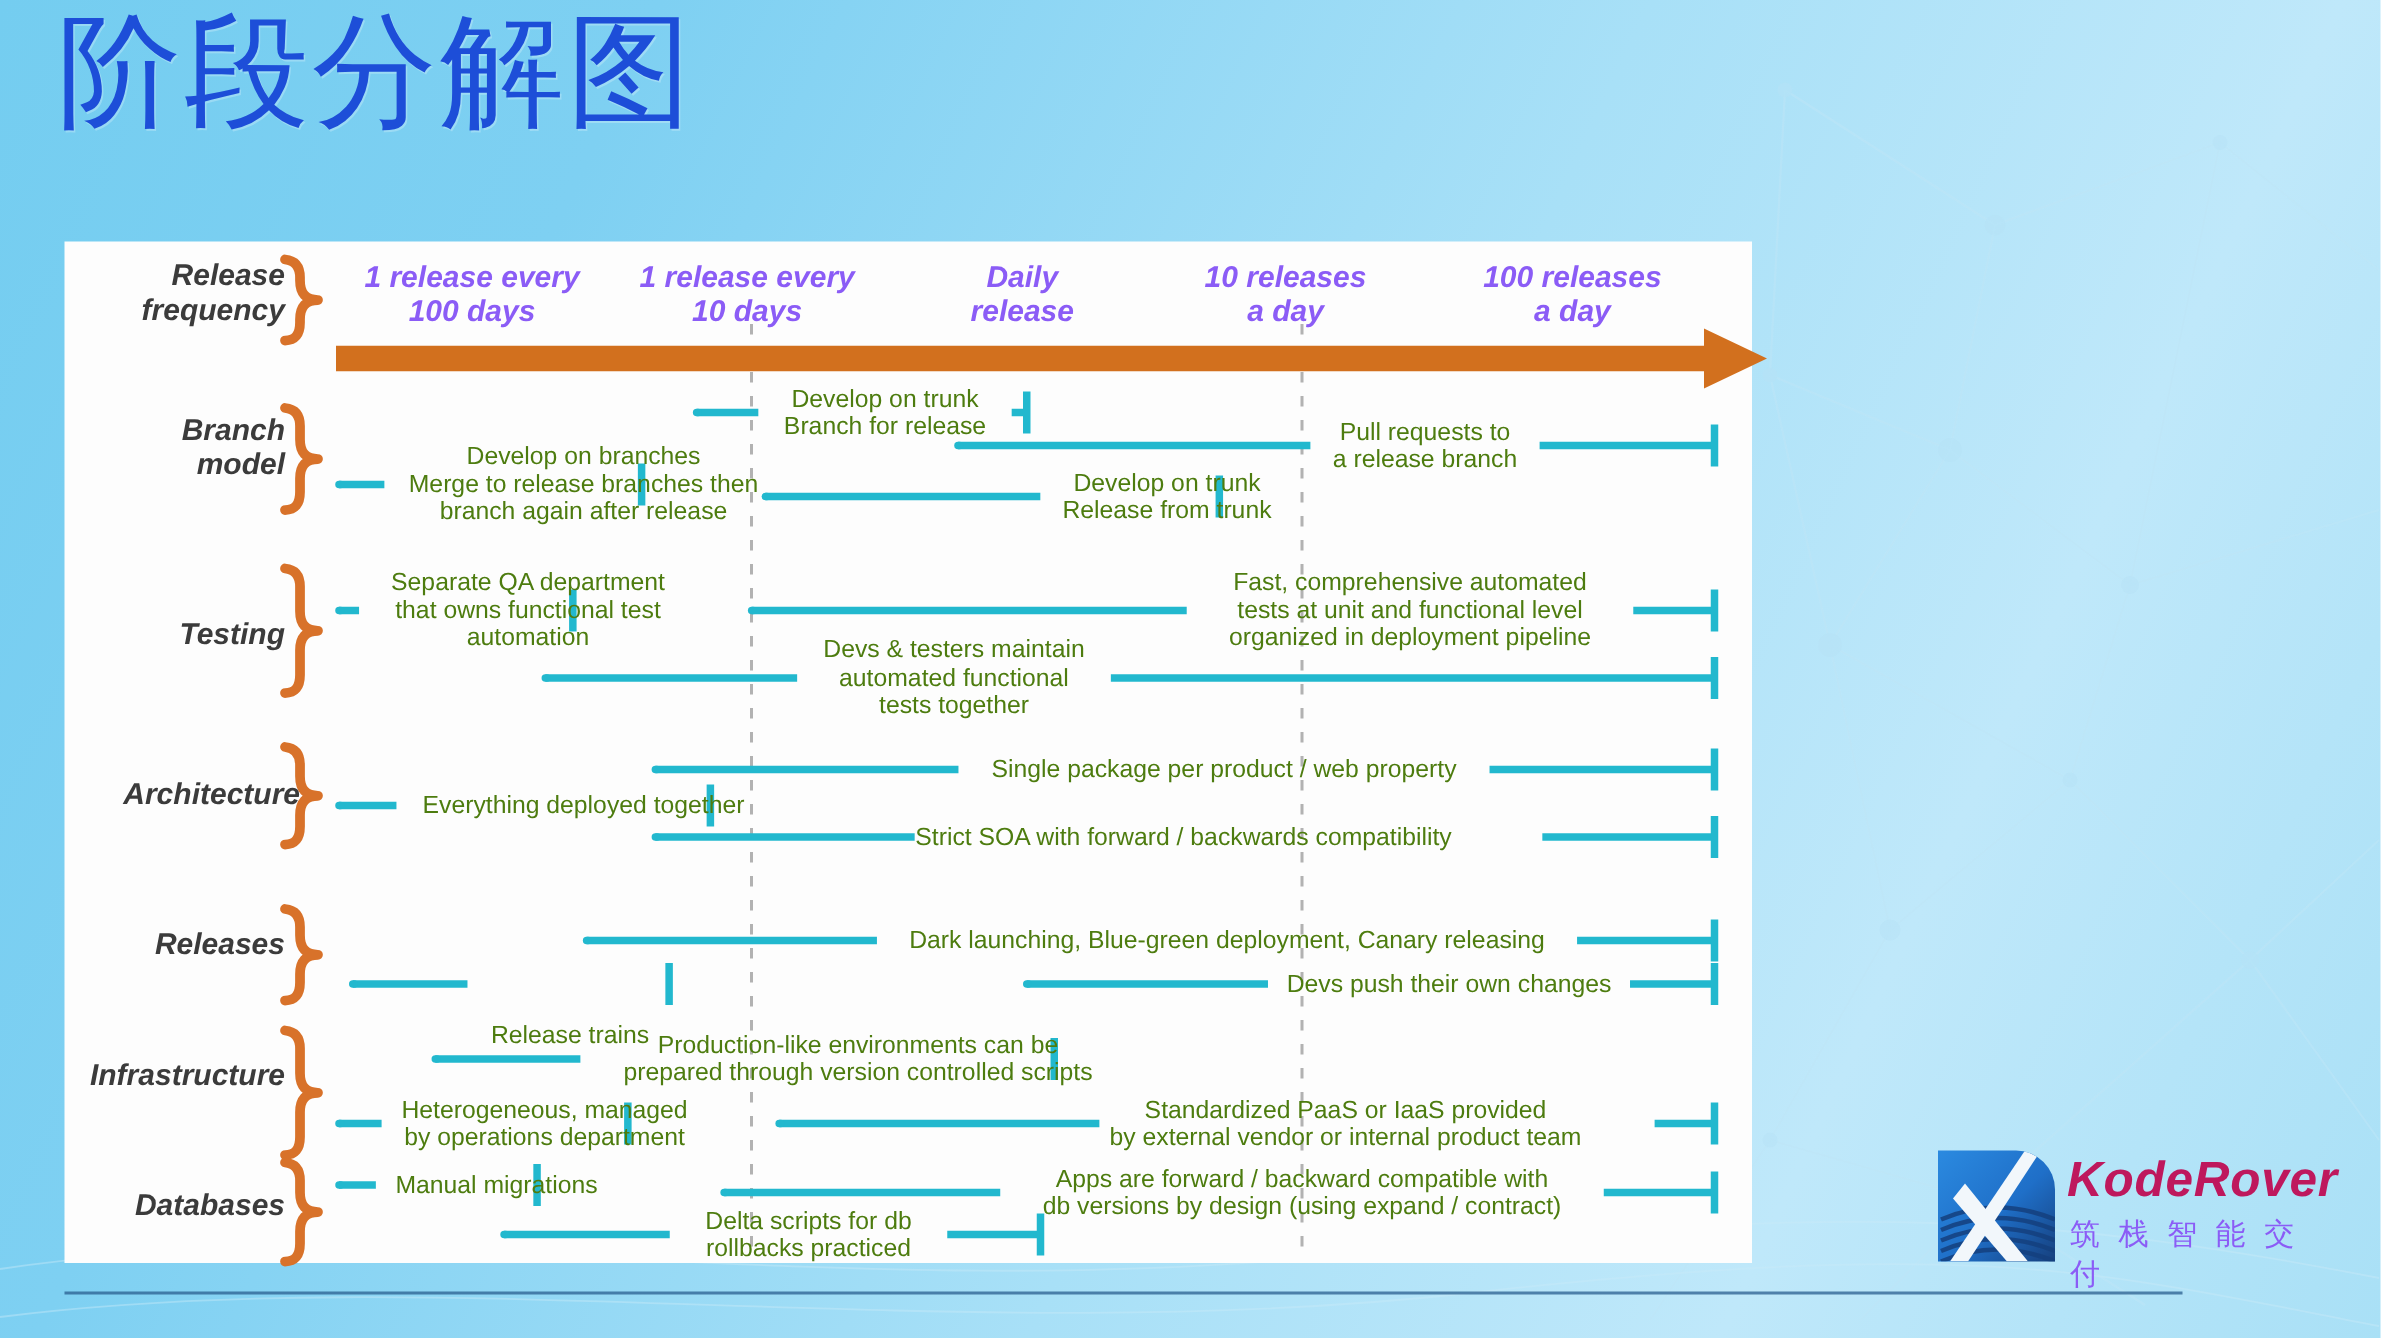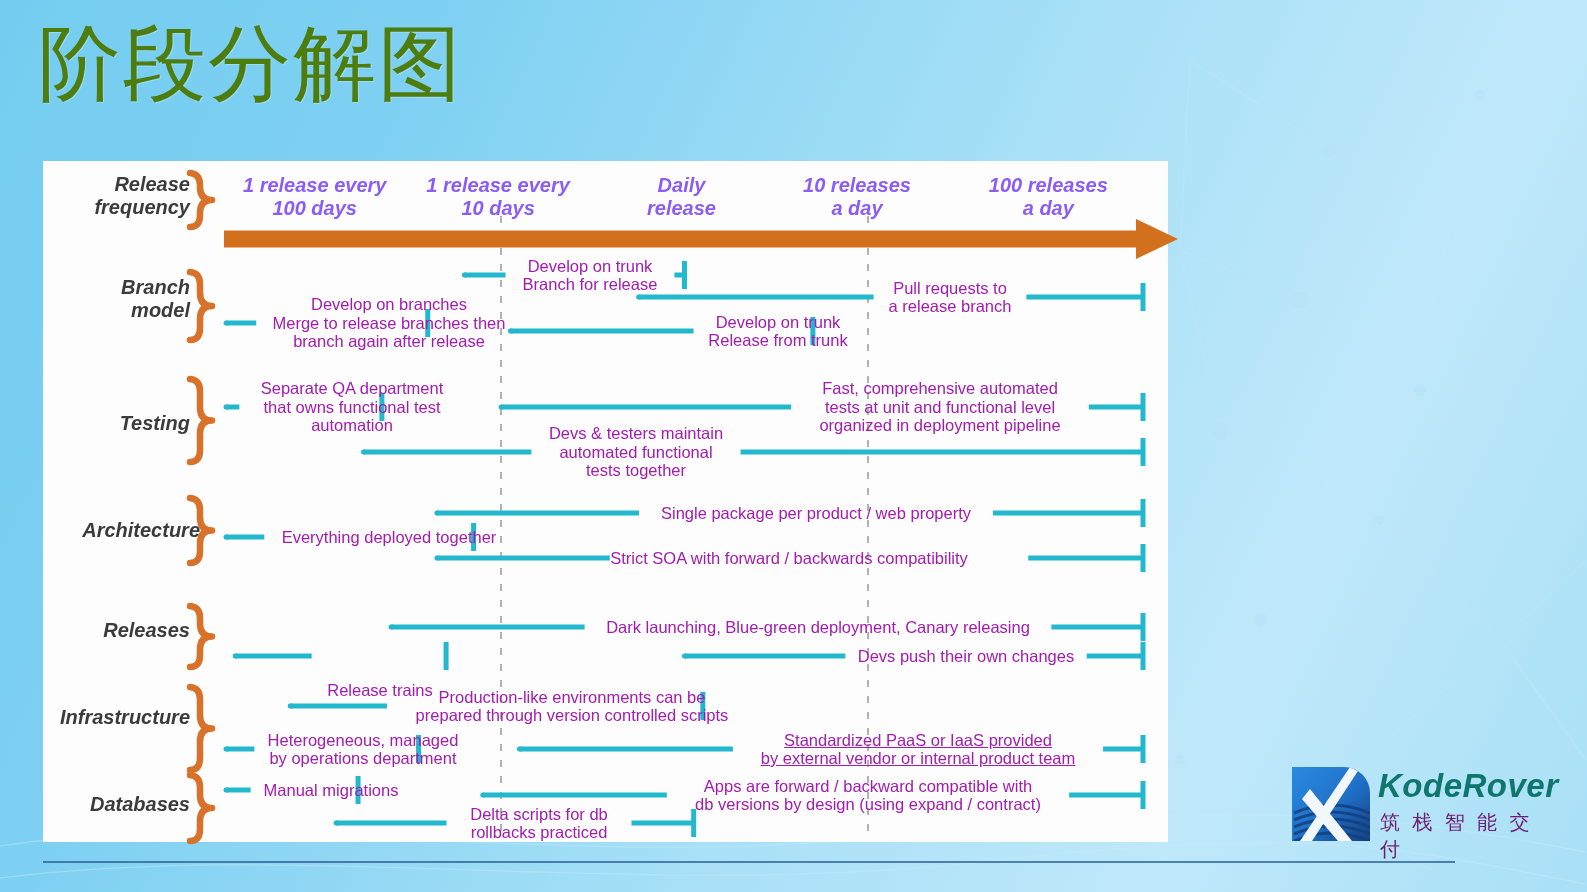--- a/index.html
+++ b/index.html
@@ -16,9 +16,9 @@
   }
   
   .title{
-    position:absolute;left:38px;top:18px;
+    position:absolute;left:38px;top:2px;
     font-family:"DejaVu Serif","Liberation Serif",serif;
-    font-size:83px;line-height:1.12;color:#4d7c0f;letter-spacing:2px;
+    font-size:83px;line-height:1.12;color:#1d4ed8;letter-spacing:2px;
     text-shadow:1px 1px 0 rgba(255,255,255,.25);
     white-space:nowrap;
   }

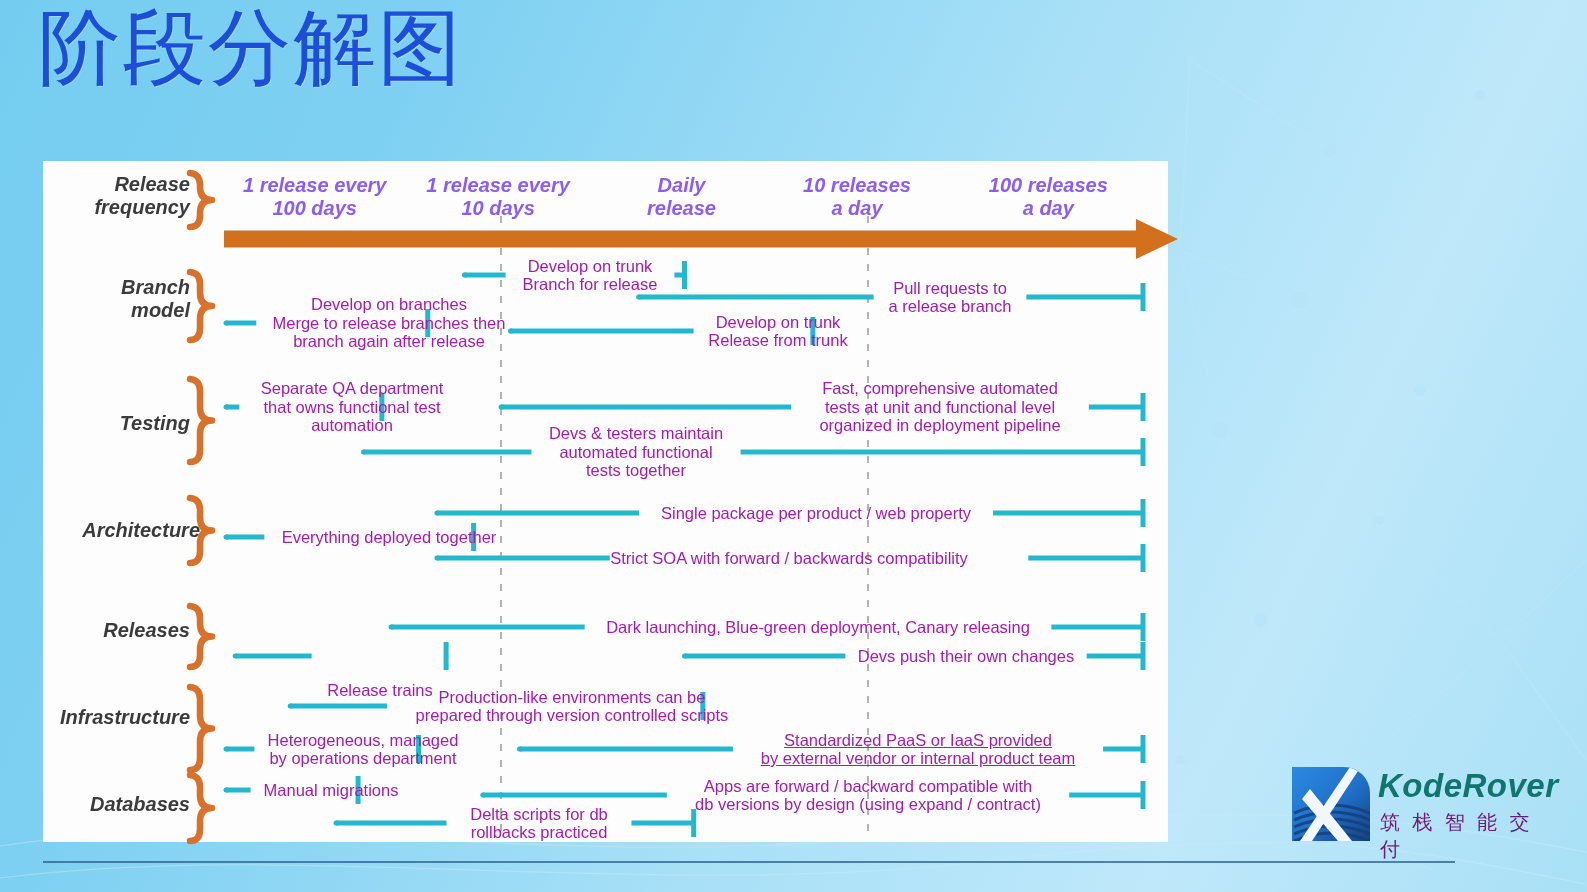--- a/index.html
+++ b/index.html
@@ -43,7 +43,7 @@
   }
   
   .cap{
-    position:absolute;text-align:center;color:#a21caf;
+    position:absolute;text-align:center;color:#4d7c0f;
     font-size:16.5px;line-height:18.5px;white-space:pre-line;
   }
 </style>

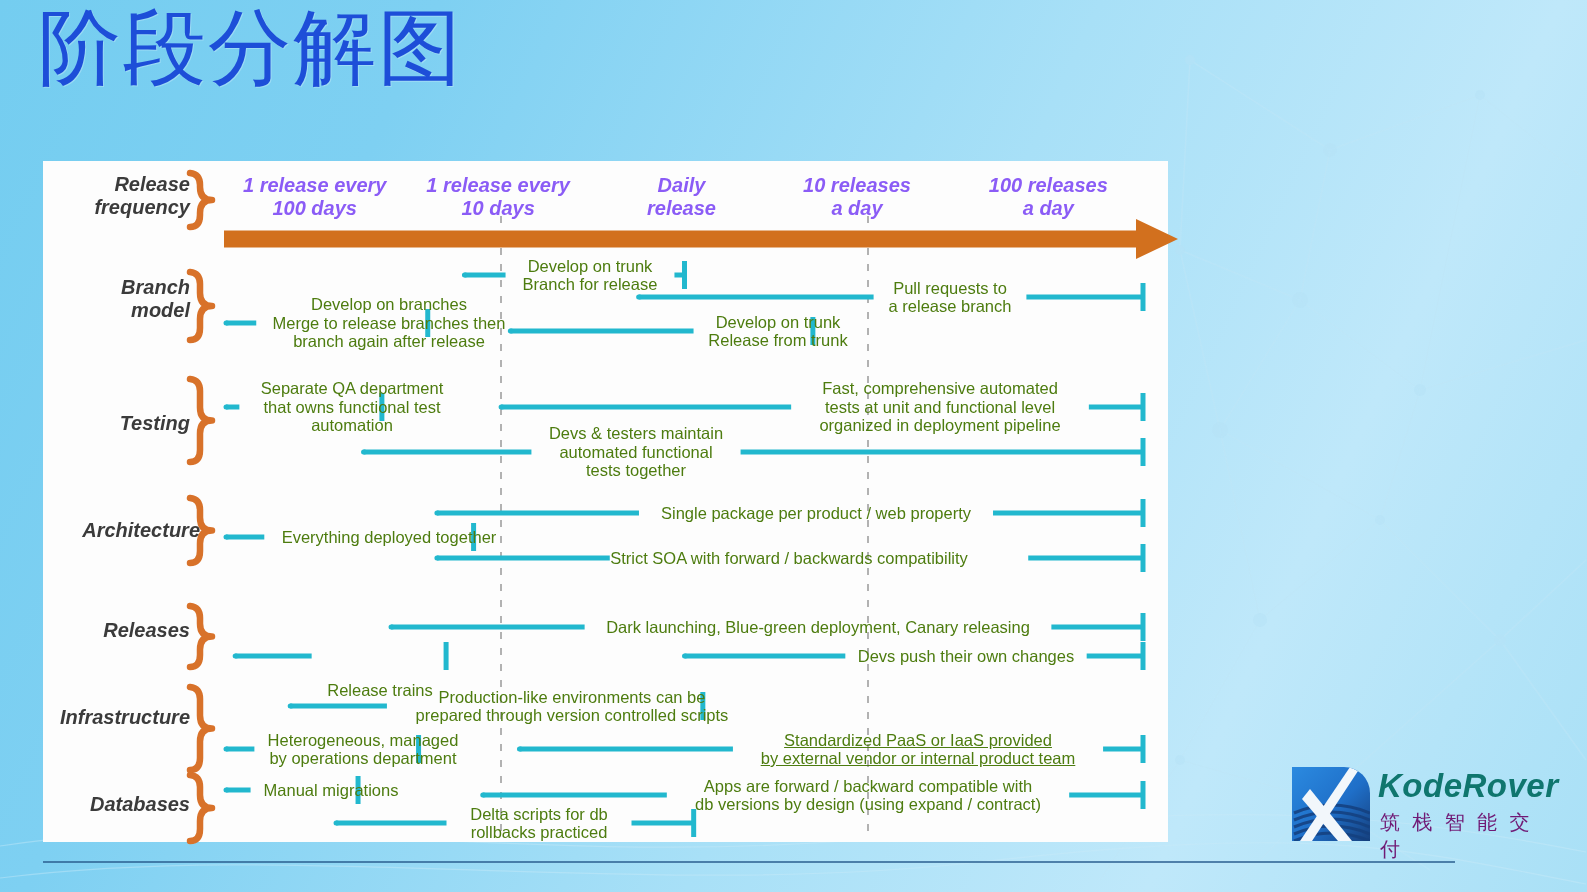--- a/index.html
+++ b/index.html
@@ -221,7 +221,7 @@
 prepared through version controlled scripts</div>
     <div class="cap" style="left: 133px; width: 460px; top: 730.5px;">Heterogeneous, managed
 by operations department</div>
-    <div class="cap" style="left: 688px; width: 460px; top: 730.5px; text-decoration: underline;">Standardized PaaS or IaaS provided
+    <div class="cap" style="left: 667px; width: 460px; top: 730.5px;">Standardized PaaS or IaaS provided
 by external vendor or internal product team</div>
     <div class="cap" style="left: 101px; width: 460px; top: 780.75px;">Manual migrations</div>
     <div class="cap" style="left: 638px; width: 460px; top: 776.5px;">Apps are forward / backward compatible with

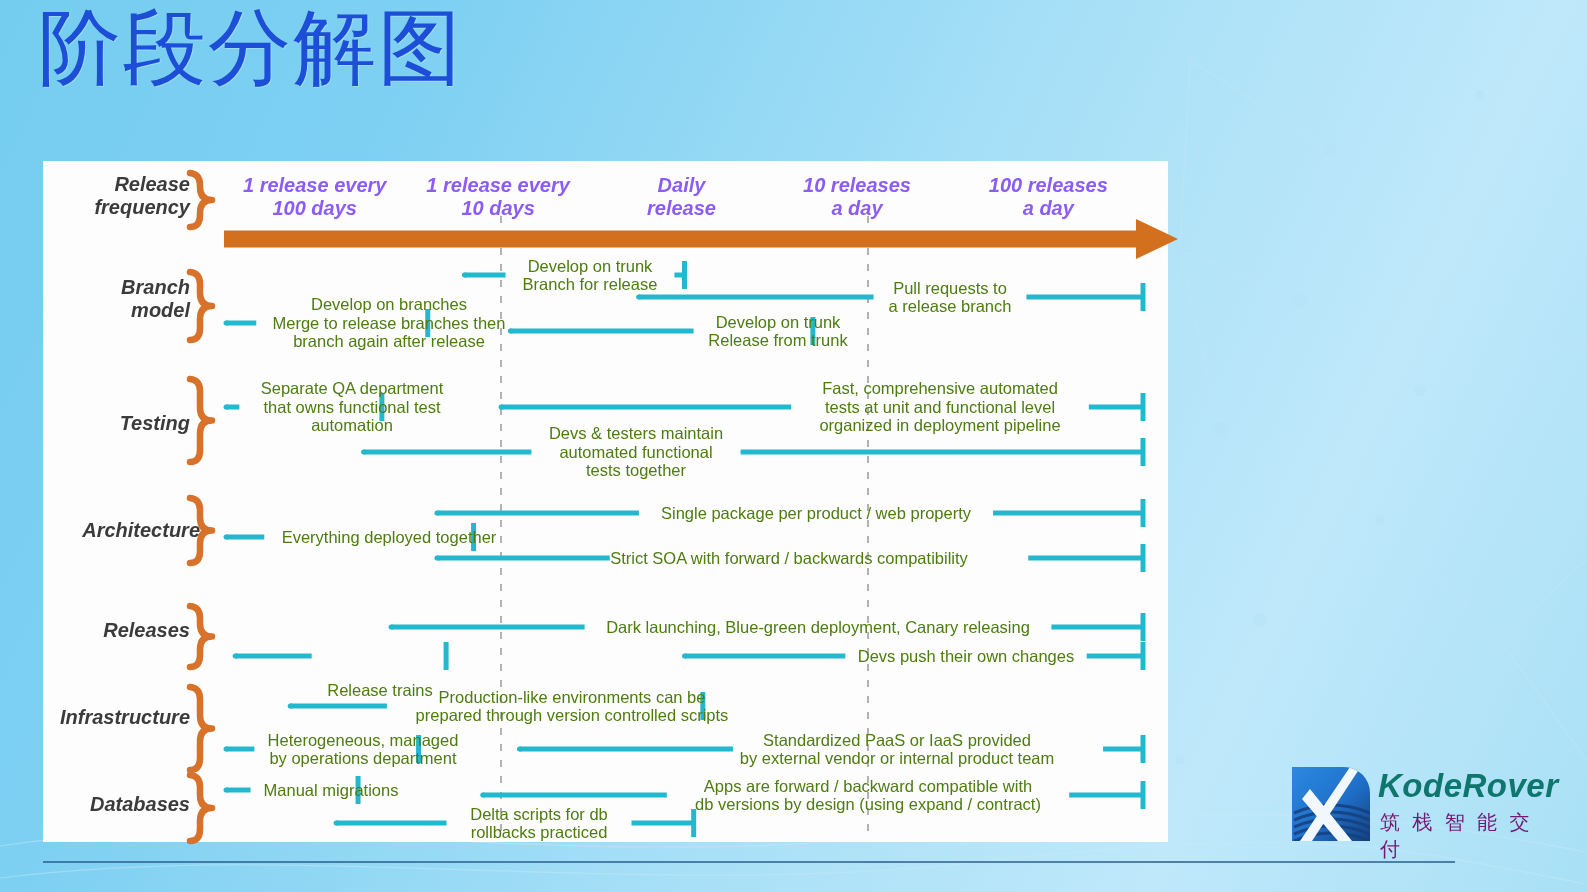--- a/index.html
+++ b/index.html
@@ -257,7 +257,7 @@
       <path d="M20 26 L62 78 L48 78 L12 36 Z" fill="#f2f7fb"></path>
     </g>
   </svg>
-  <div style="position:absolute;left:88px;top:4px;font-size:33px;font-style:italic;font-weight:bold;color:#0f766e;letter-spacing:.5px;font-family:'Liberation Sans',sans-serif;">KodeRover</div>
+  <div style="position:absolute;left:88px;top:4px;font-size:33px;font-style:italic;font-weight:bold;color:#be185d;letter-spacing:.5px;font-family:'Liberation Sans',sans-serif;">KodeRover</div>
   <div style="position:absolute;left:90px;top:46px;font-size:20px;color:#701a75;letter-spacing:3px;font-family:'DejaVu Sans',sans-serif;">筑 栈 智 能 交 付</div>
 </div>
 

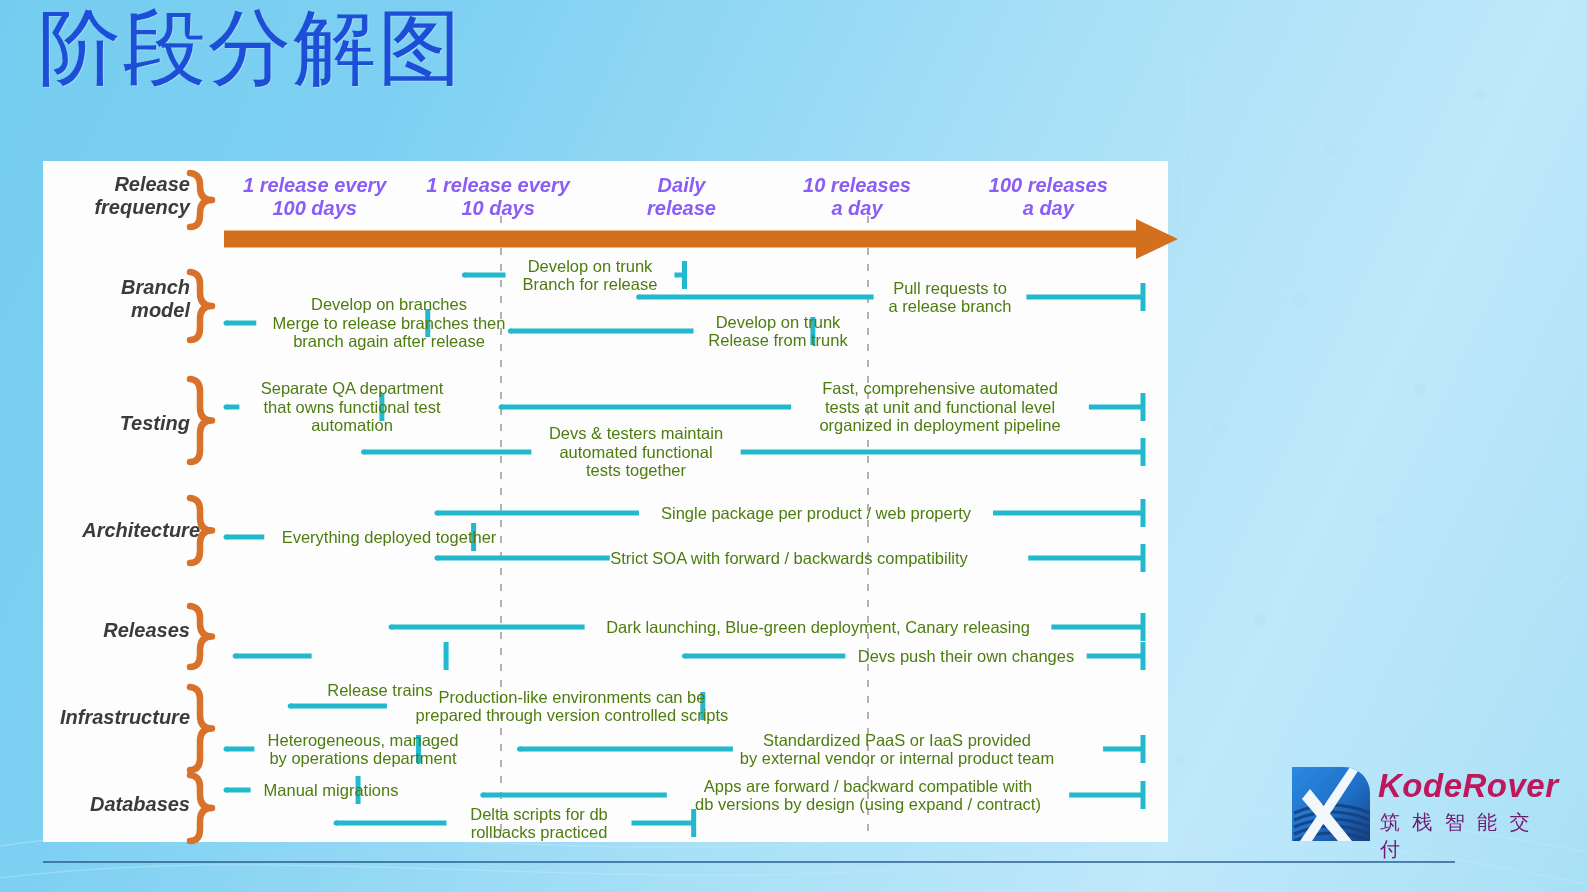--- a/index.html
+++ b/index.html
@@ -258,7 +258,7 @@
     </g>
   </svg>
   <div style="position:absolute;left:88px;top:4px;font-size:33px;font-style:italic;font-weight:bold;color:#be185d;letter-spacing:.5px;font-family:'Liberation Sans',sans-serif;">KodeRover</div>
-  <div style="position:absolute;left:90px;top:46px;font-size:20px;color:#701a75;letter-spacing:3px;font-family:'DejaVu Sans',sans-serif;">筑 栈 智 能 交 付</div>
+  <div style="position:absolute;left:90px;top:46px;font-size:20px;color:#8b5cf6;letter-spacing:3px;font-family:'DejaVu Sans',sans-serif;">筑 栈 智 能 交 付</div>
 </div>
 
 </body></html>

